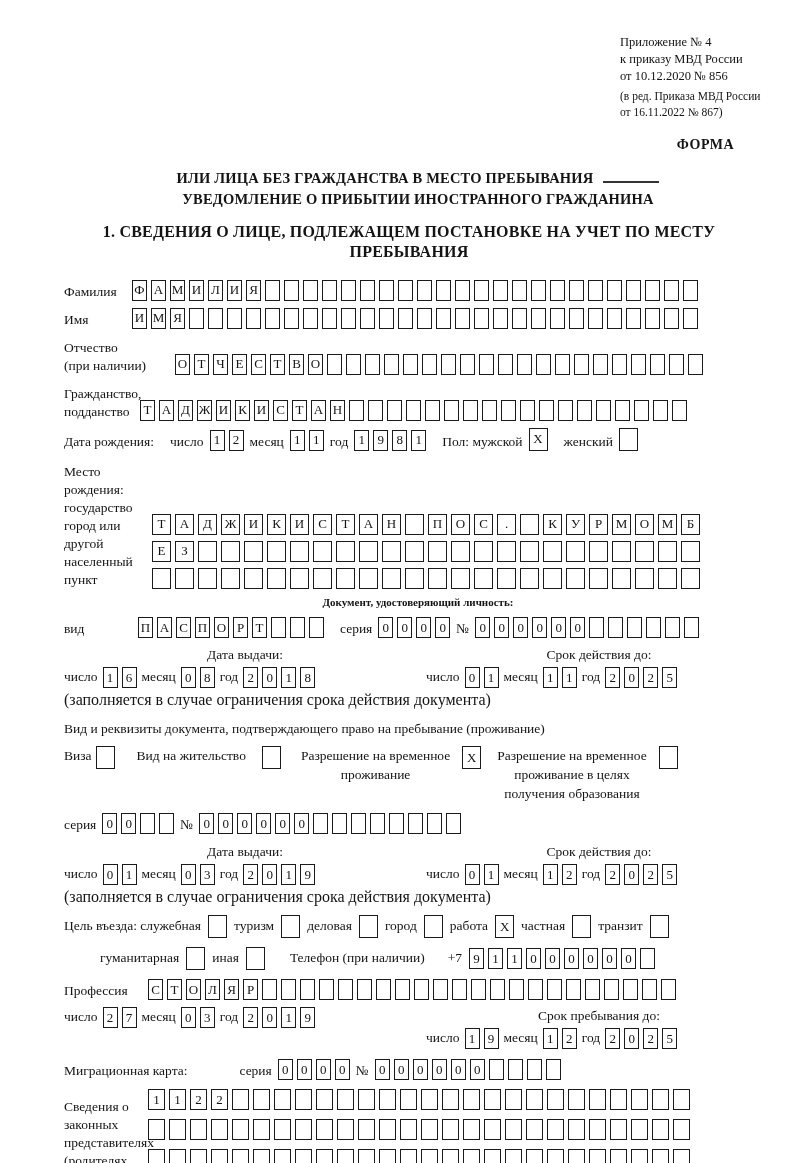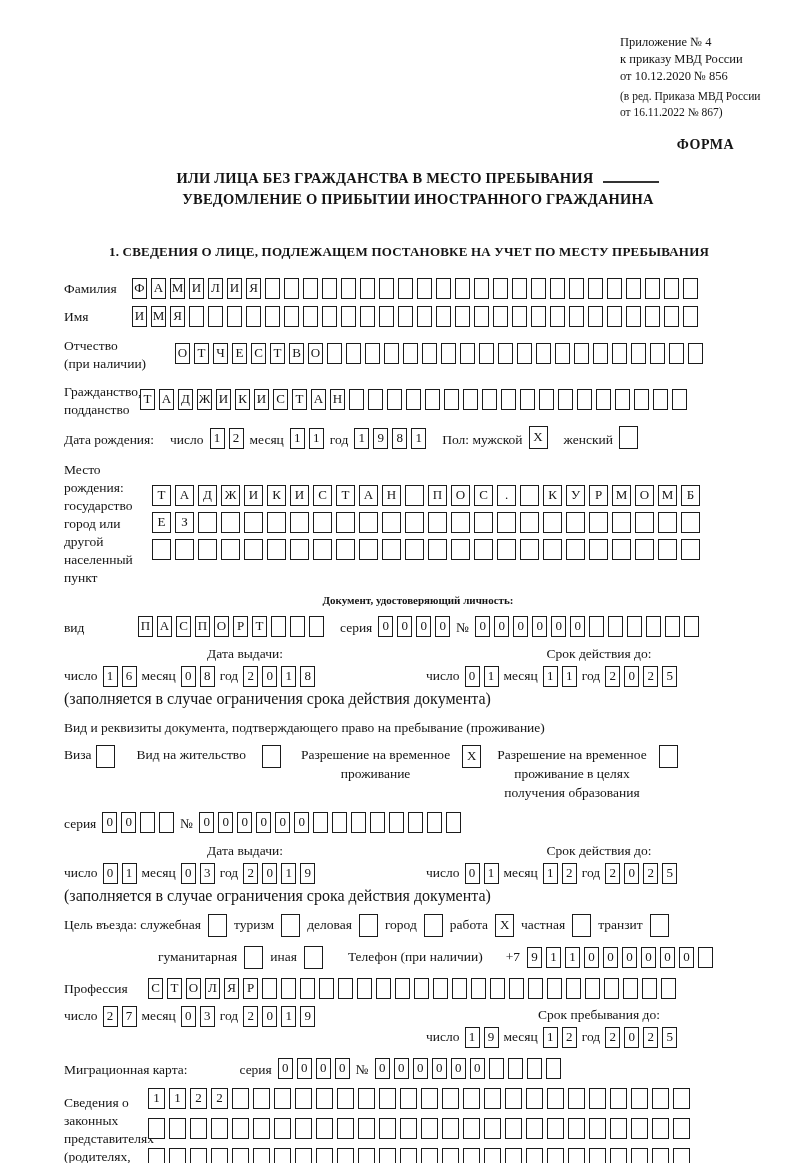--- a/index.html
+++ b/index.html
@@ -24,7 +24,7 @@
            margin-top:14px; letter-spacing:.2px; }
   .title-underline { display:inline-block; width:56px; border-bottom:2px solid #333;
            margin-left:10px; height:14px; }
-  .section-title { font-weight:bold; font-size:13px; margin:34px 0 18px -18px;
+  .section-title { font-weight:bold; font-size:16px; margin:12px 0 18px -18px;
            text-align:center; letter-spacing:.2px; }
 
   

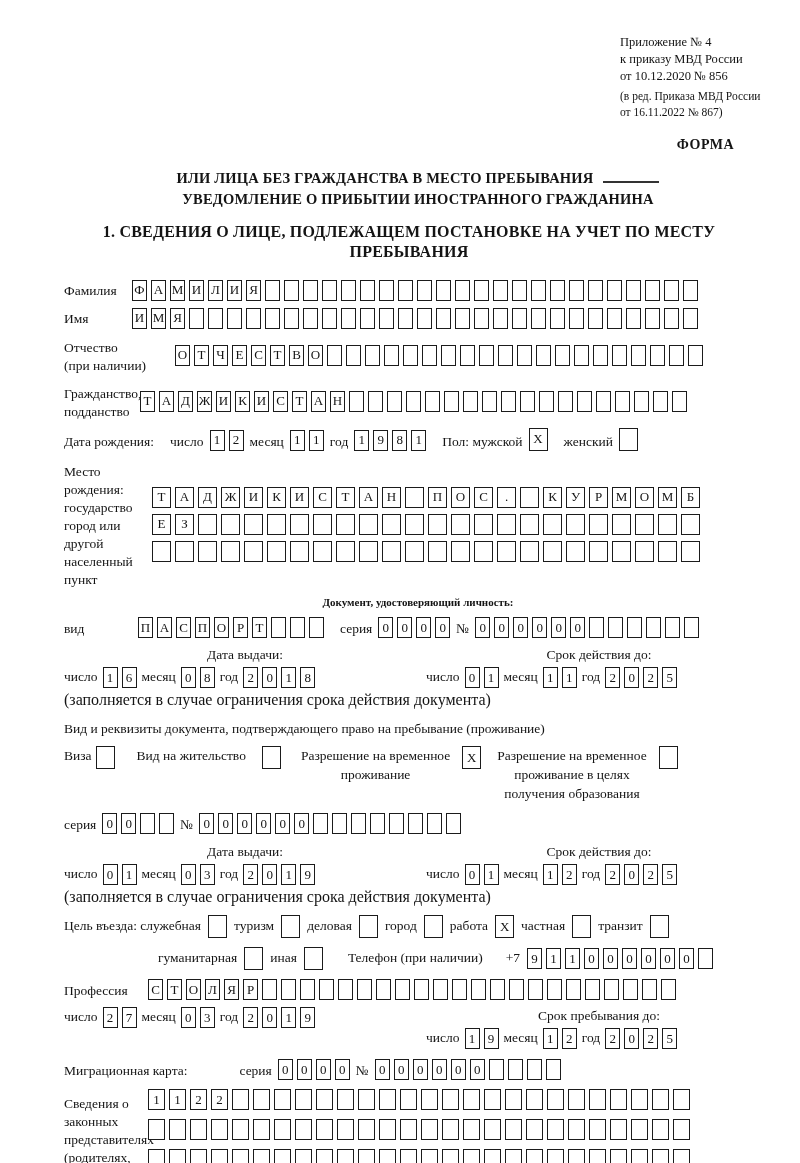--- a/index.html
+++ b/index.html
@@ -28,7 +28,7 @@
            text-align:center; letter-spacing:.2px; }
 
   
-  .frow { display:flex; align-items:center; margin-bottom:7px; }
+  .frow { display:flex; align-items:flex-end; margin-bottom:7px; }
   .flabel { flex:none; padding-top:3px; white-space:nowrap; }
   .w68 { width:68px; } .w76 { width:76px; } .w84 { width:84px; }
   .w88 { width:88px; } .w111 { width:111px; }

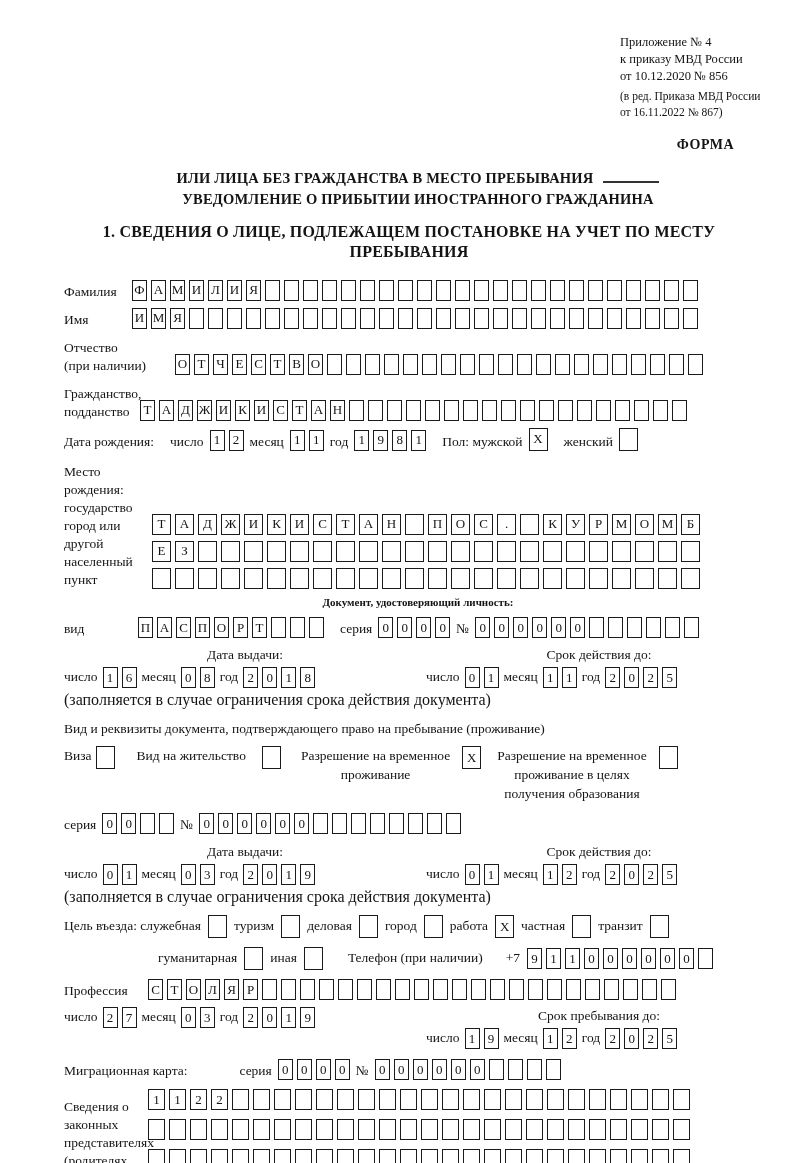--- a/index.html
+++ b/index.html
@@ -565,7 +565,7 @@
     <span class="checkbox"></span>
   </div>
 
-  <div class="purpose-row" style="margin-left:94px;">
+  <div class="purpose-row" style="margin-left:36px;">
     <span class="txt">гуманитарная</span>
     <span class="checkbox"></span>
     <span class="txt">иная</span>

